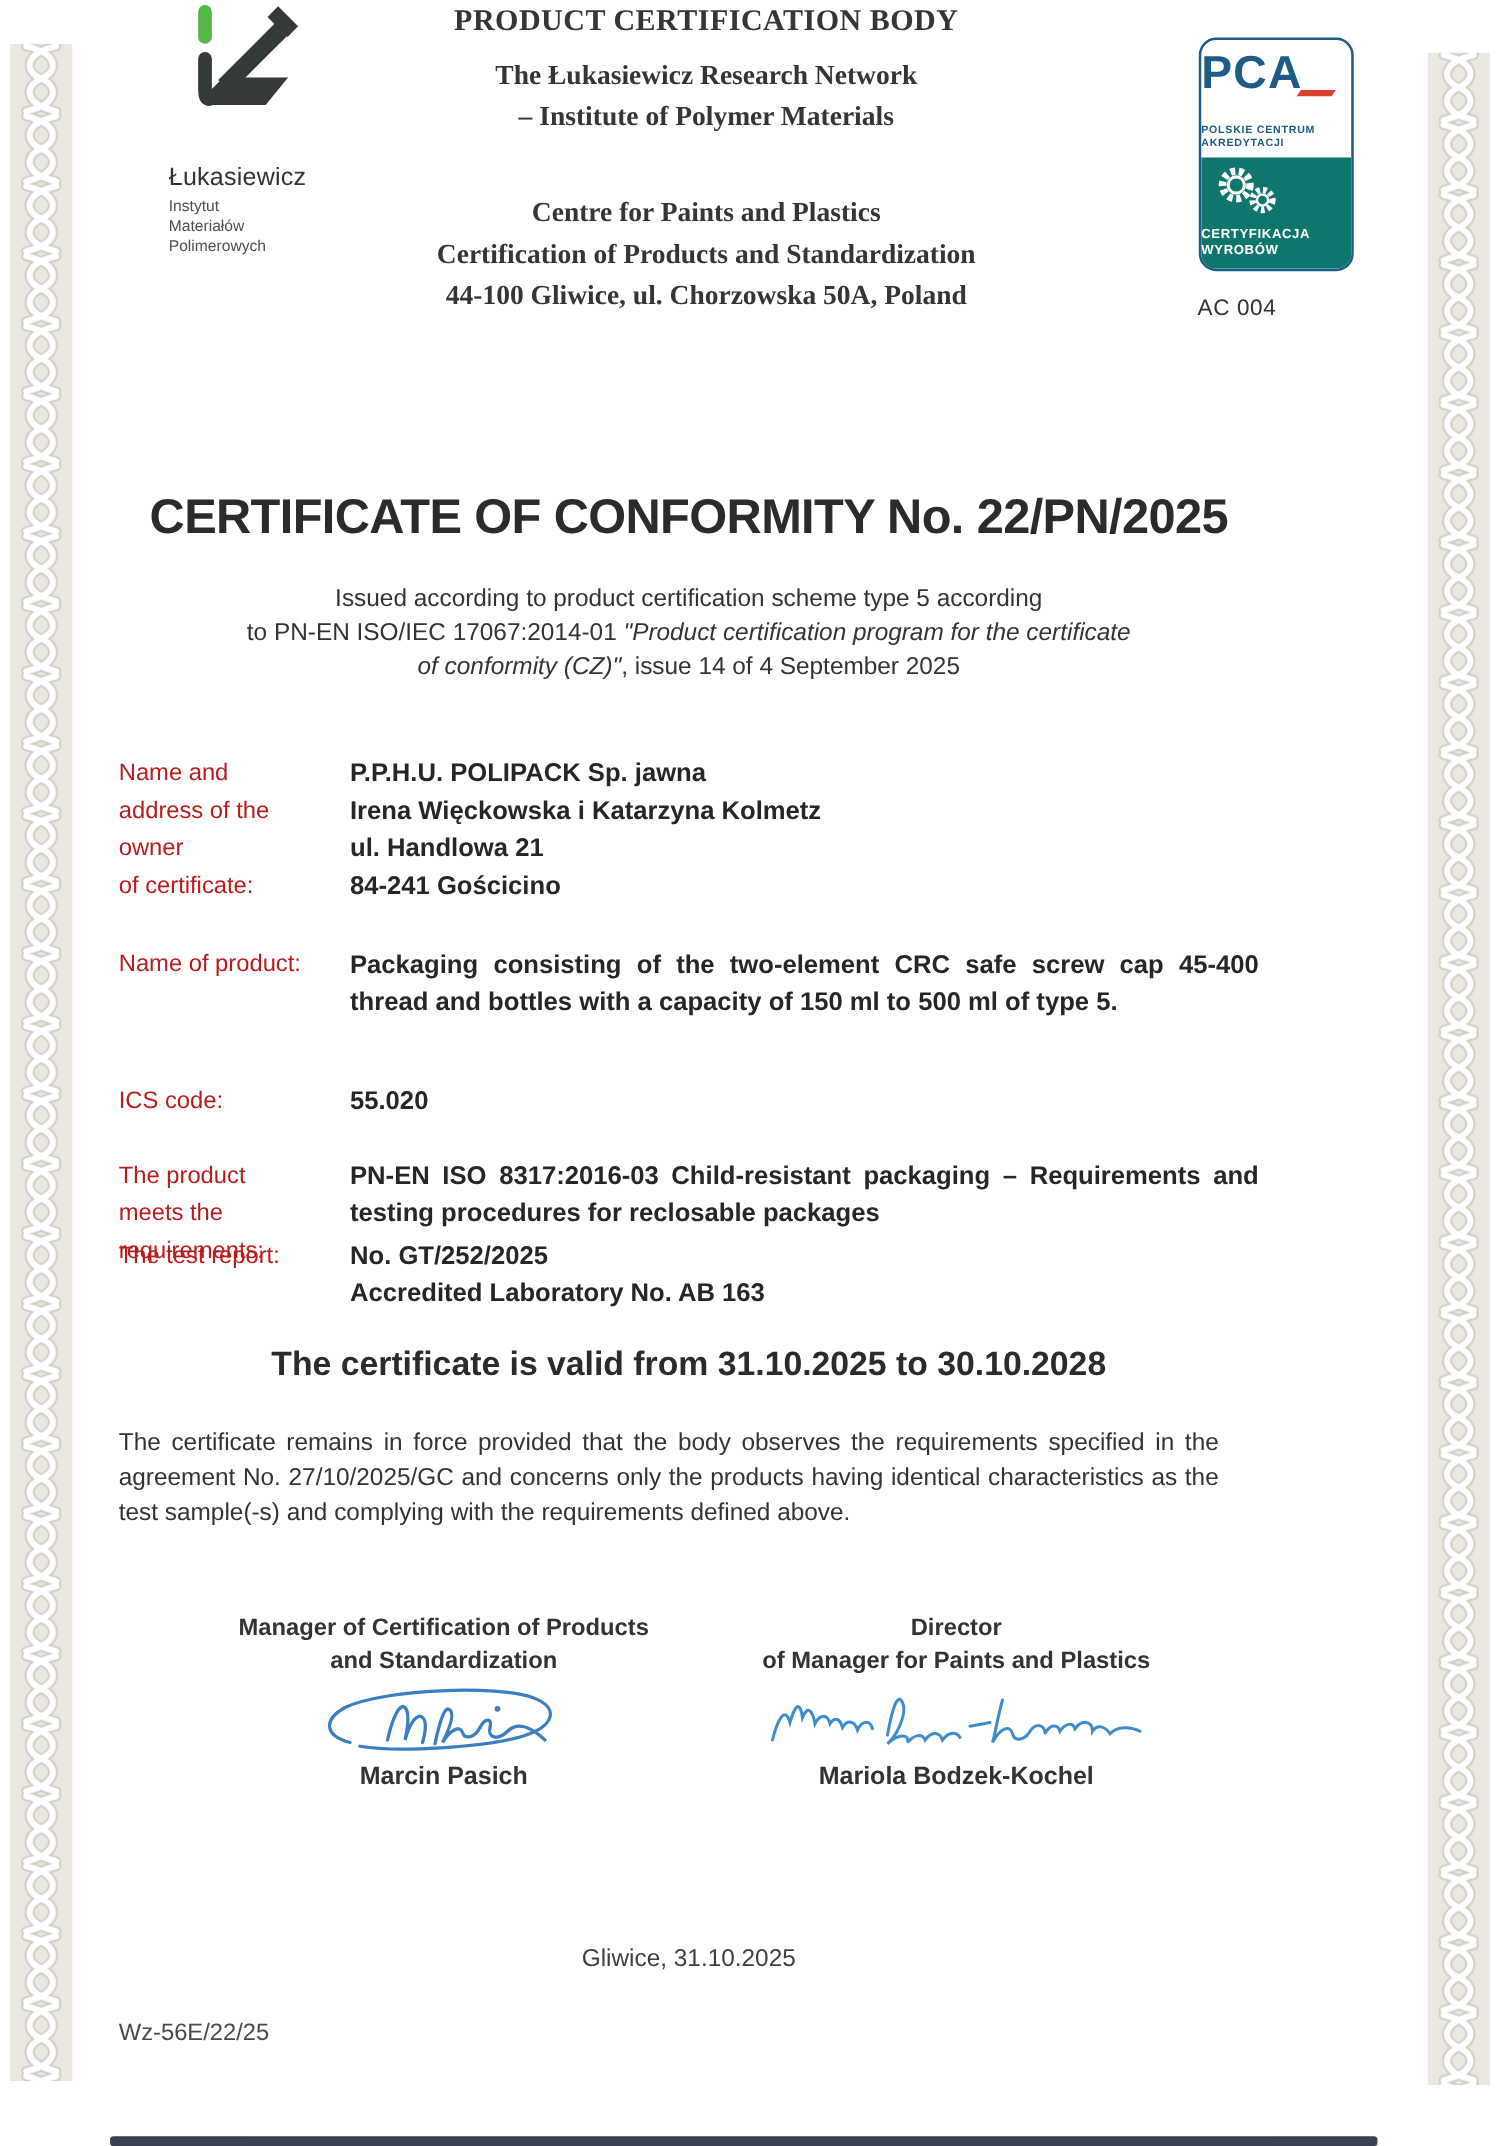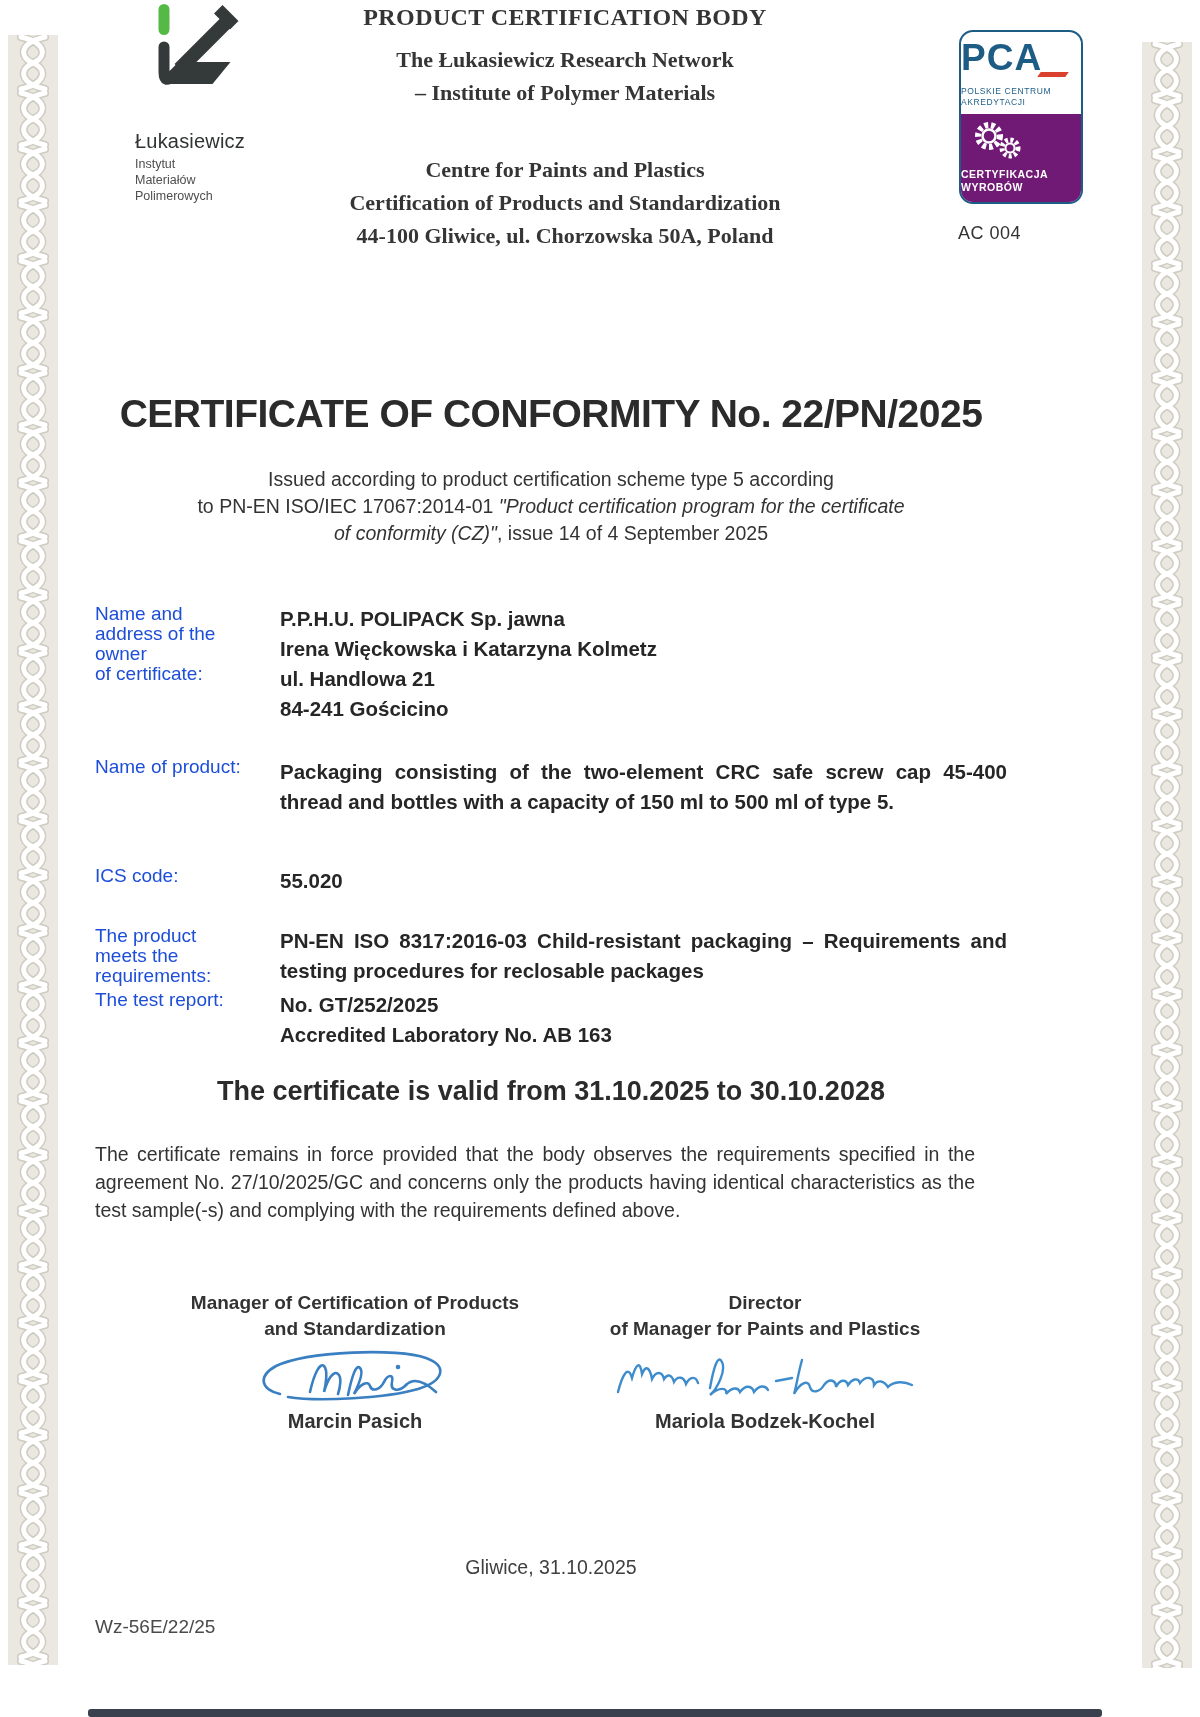--- a/index.html
+++ b/index.html
@@ -35,8 +35,8 @@
   .pca-acronym{font-size:37px;font-weight:bold;color:#1d5c85;letter-spacing:1px;line-height:52px;}
   .pca-red{position:absolute;right:14px;bottom:7px;width:28px;height:5px;background:#d9402e;
     transform:skewX(-35deg);}
-  .pca-org{font-size:8.5px;font-weight:normal;color:#1d5c85;letter-spacing:.6px;line-height:11px;
-    margin:2px 0 6px 0;}
+  .pca-org{font-size:8.5px;font-weight:bold;color:#1d5c85;letter-spacing:.6px;line-height:11px;
+    margin:14px 0 6px 0;}
   .pca-block{background:#701a75;padding:6px 0 8px 0;}
   .pca-cert{font-size:10.5px;font-weight:bold;color:#ffffff;letter-spacing:.5px;line-height:13px;margin-top:2px;}
   .pca-number{font-size:18px;color:#333;margin-top:19px;letter-spacing:.5px;}

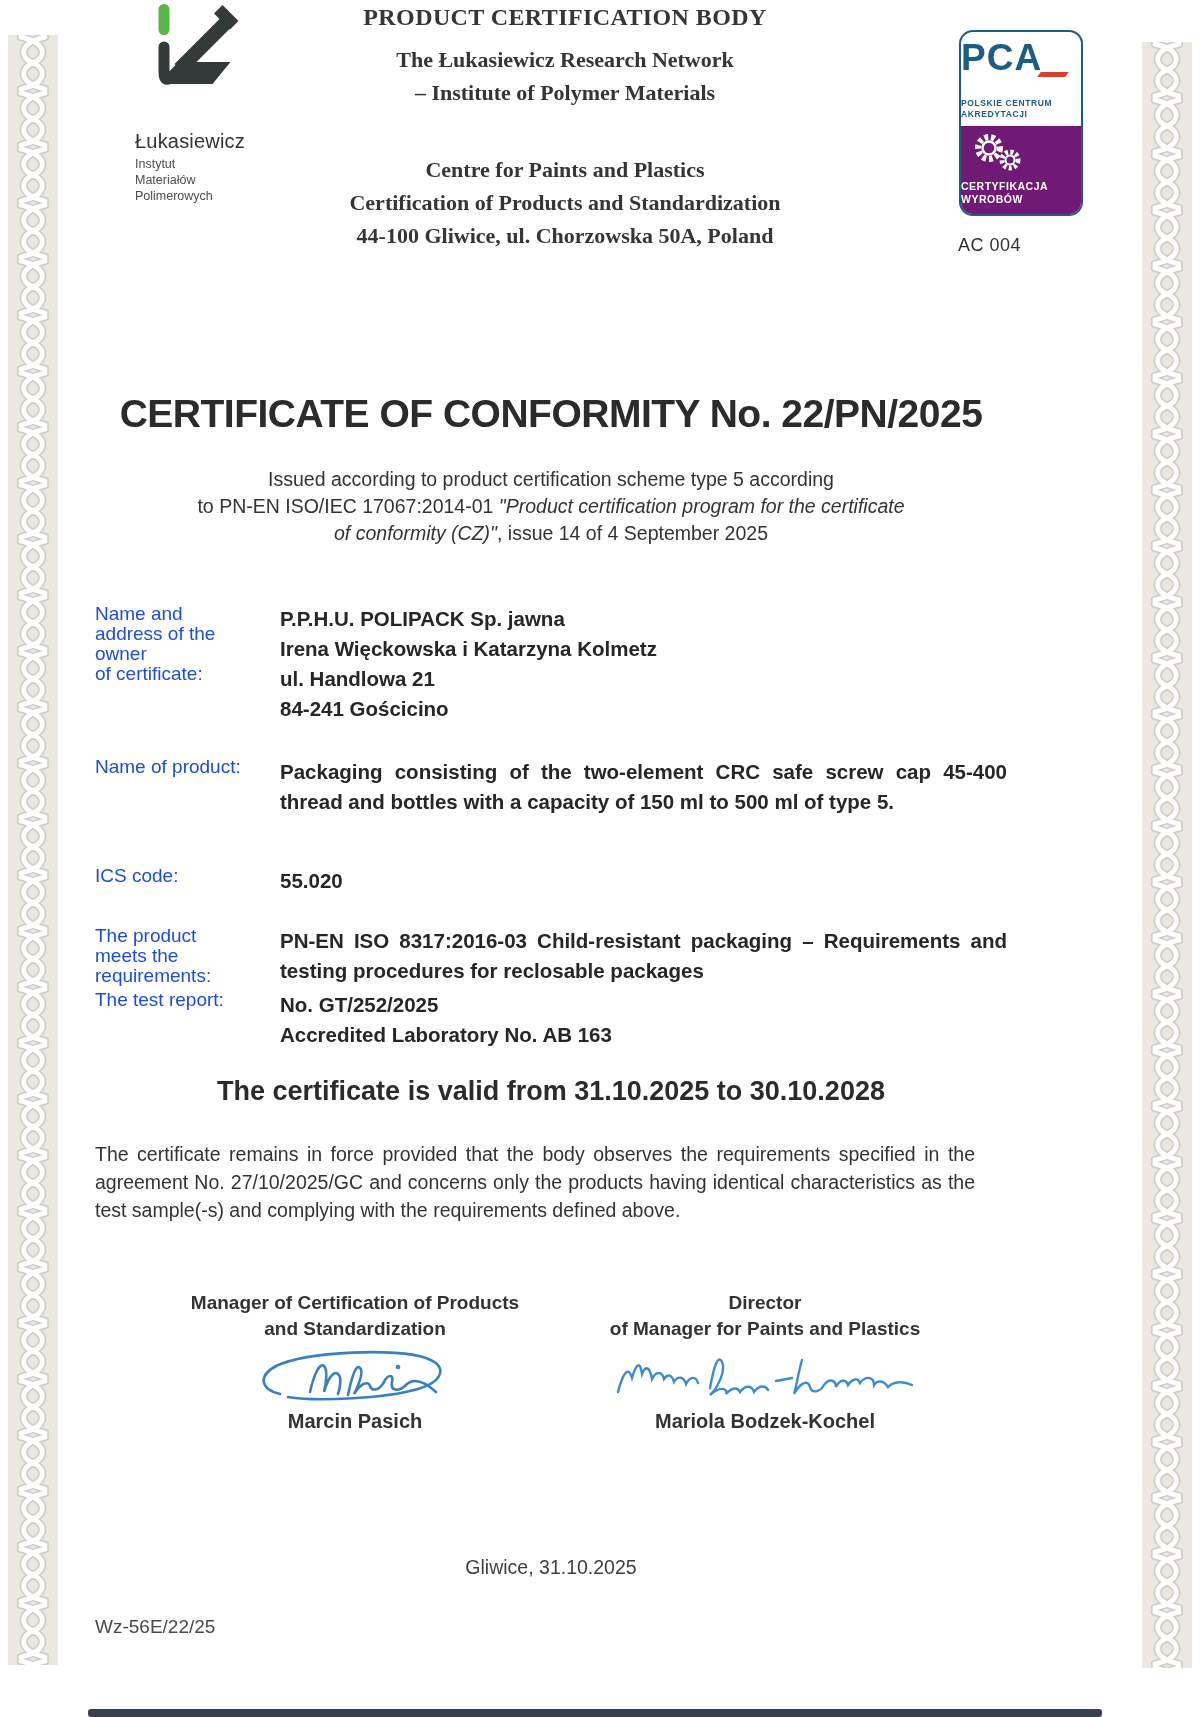--- a/index.html
+++ b/index.html
@@ -37,7 +37,7 @@
     transform:skewX(-35deg);}
   .pca-org{font-size:8.5px;font-weight:bold;color:#1d5c85;letter-spacing:.6px;line-height:11px;
     margin:14px 0 6px 0;}
-  .pca-block{background:#701a75;padding:6px 0 8px 0;}
+  .pca-block{background:#0f766e;padding:6px 0 8px 0;}
   .pca-cert{font-size:10.5px;font-weight:bold;color:#ffffff;letter-spacing:.5px;line-height:13px;margin-top:2px;}
   .pca-number{font-size:18px;color:#333;margin-top:19px;letter-spacing:.5px;}
   

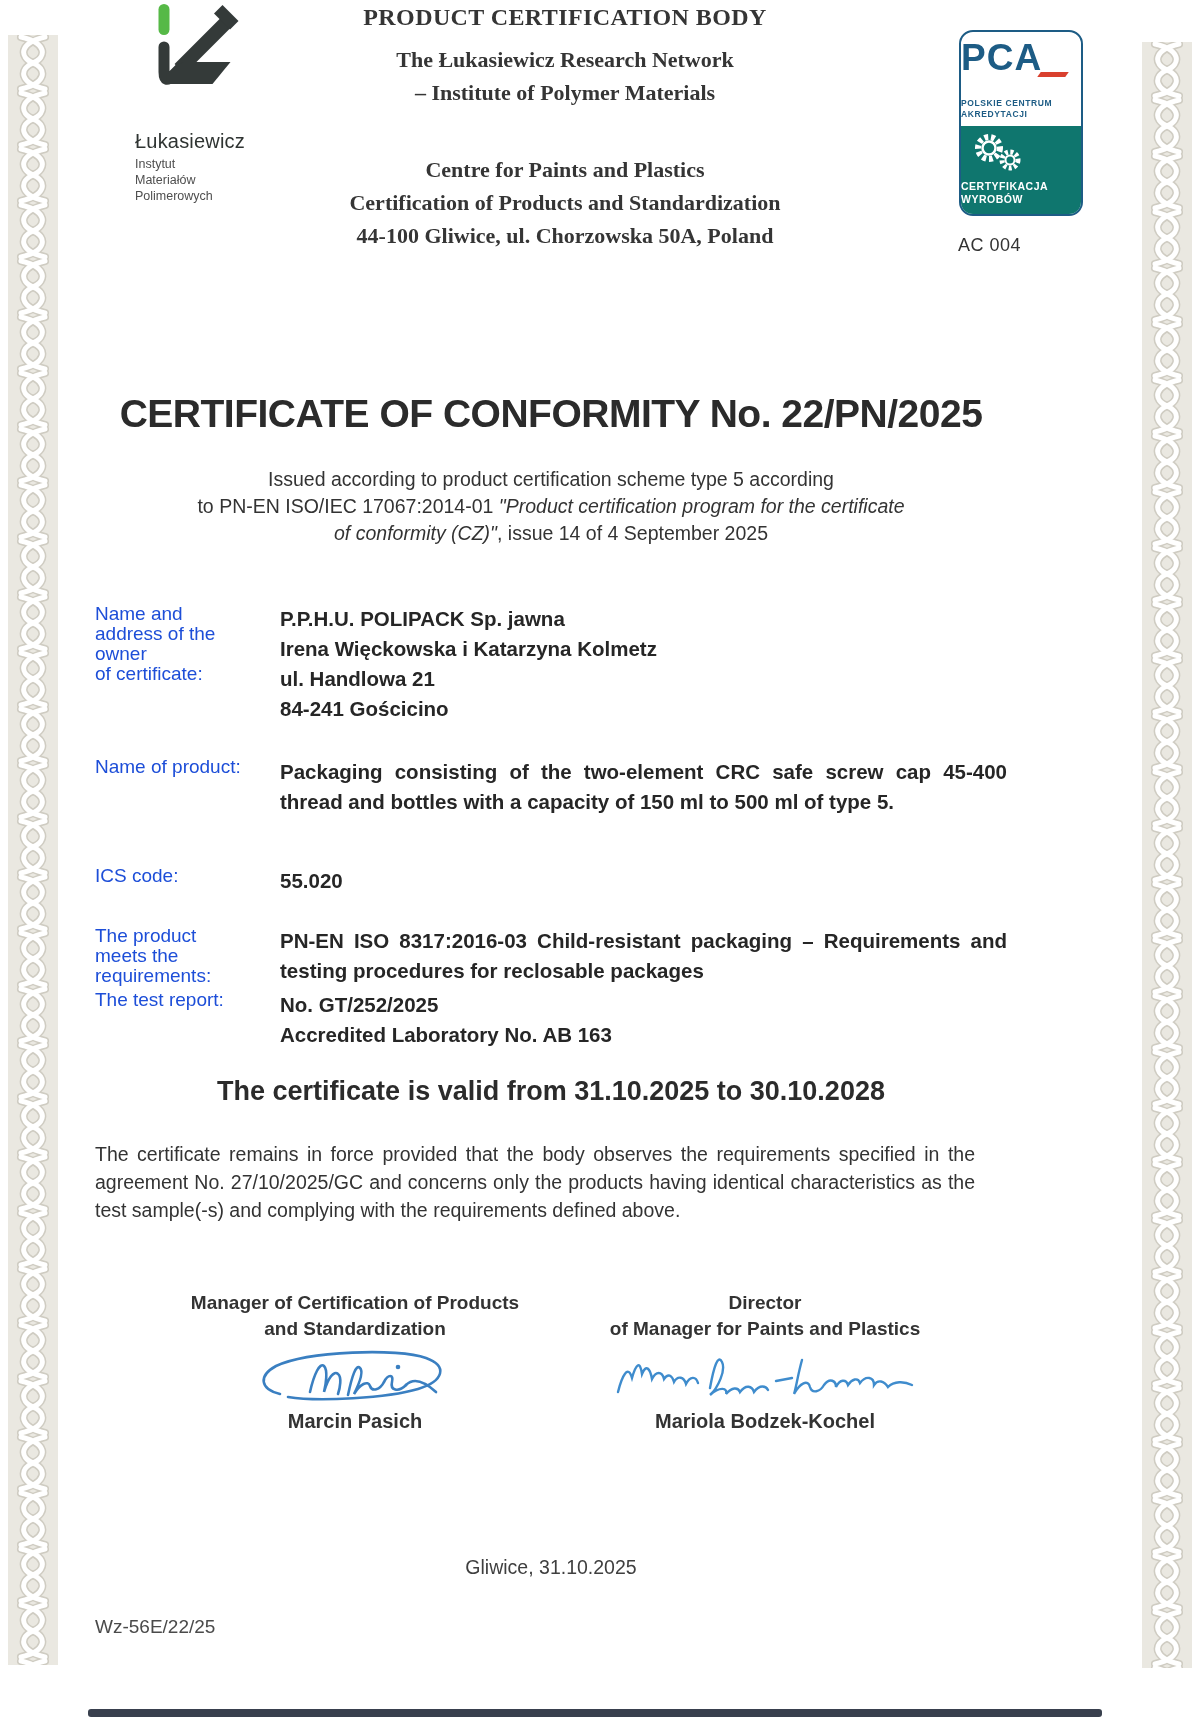--- a/index.html
+++ b/index.html
@@ -48,7 +48,7 @@
   .cert-subtitle .it{font-style:italic;}
   
   .row{display:flex;left:0;width:912px;}
-  .row .label{width:185px;flex:0 0 185px;font-size:19px;color:#1d4ed8;line-height:20px;}
+  .row .label{width:185px;flex:0 0 185px;font-size:19px;color:#b91c1c;line-height:30px;}
   .row .value{flex:1;font-size:20.5px;font-weight:bold;color:#262626;line-height:30px;}
   .row .value.justify{text-align:justify;}
   .row-owner{top:604px;}

